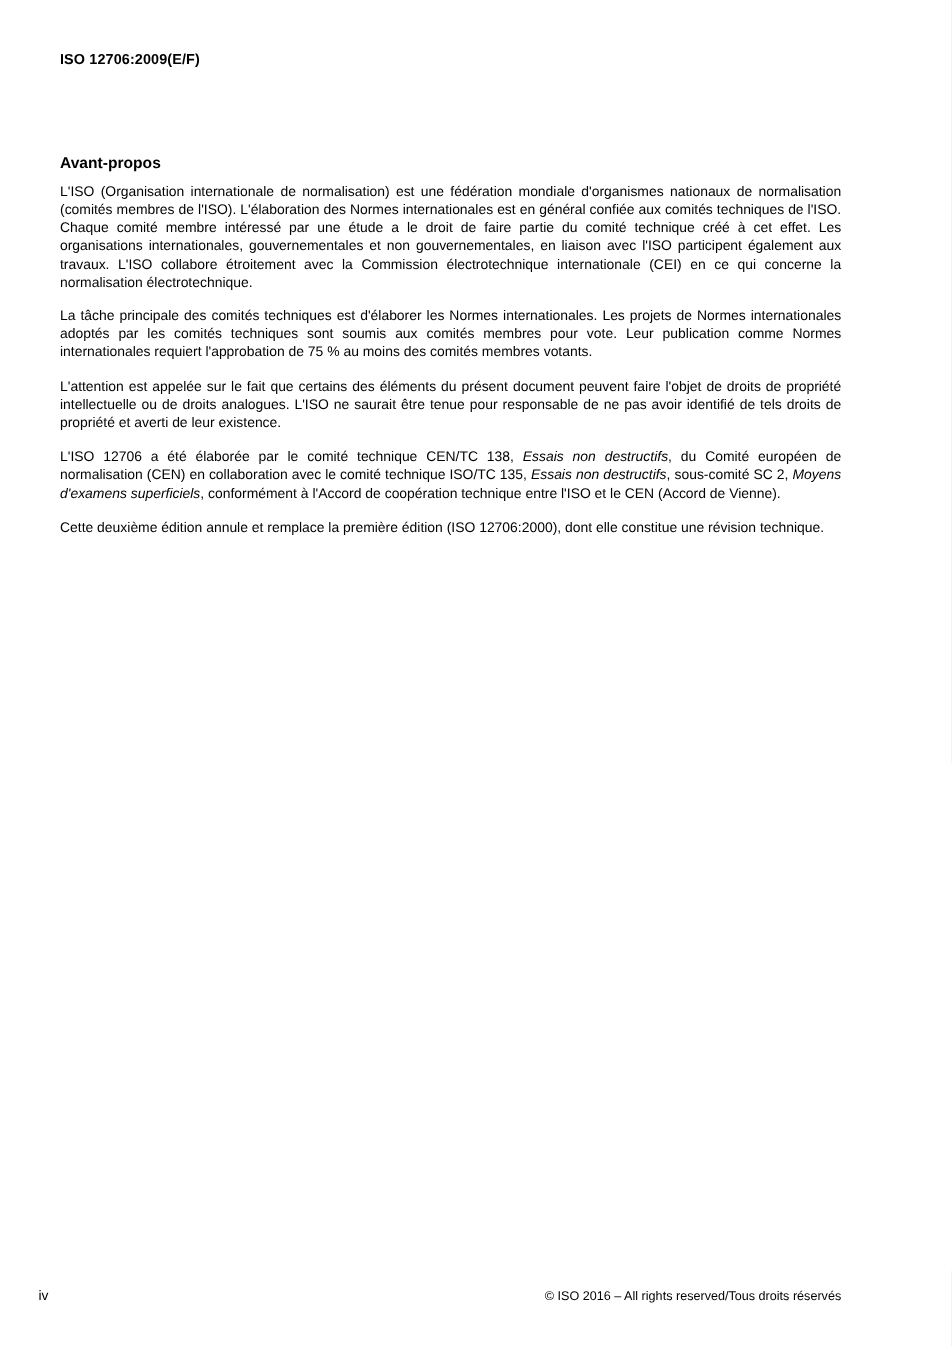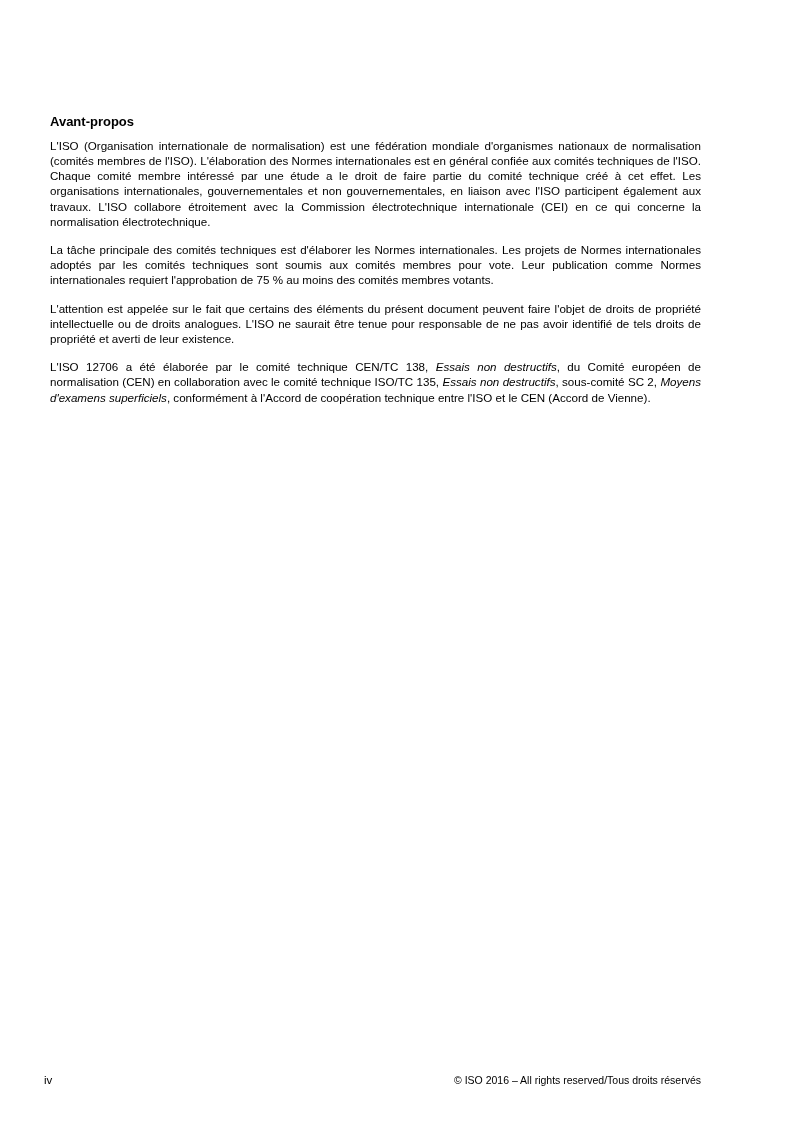--- a/index.html
+++ b/index.html
@@ -66,6 +66,7 @@
 
 <div class="page">
   <div class="content">
+    <div class="doc-header">ISO 12706:2009(E/F)</div>
 
     <h1 class="doc-title">Avant-propos</h1>
 

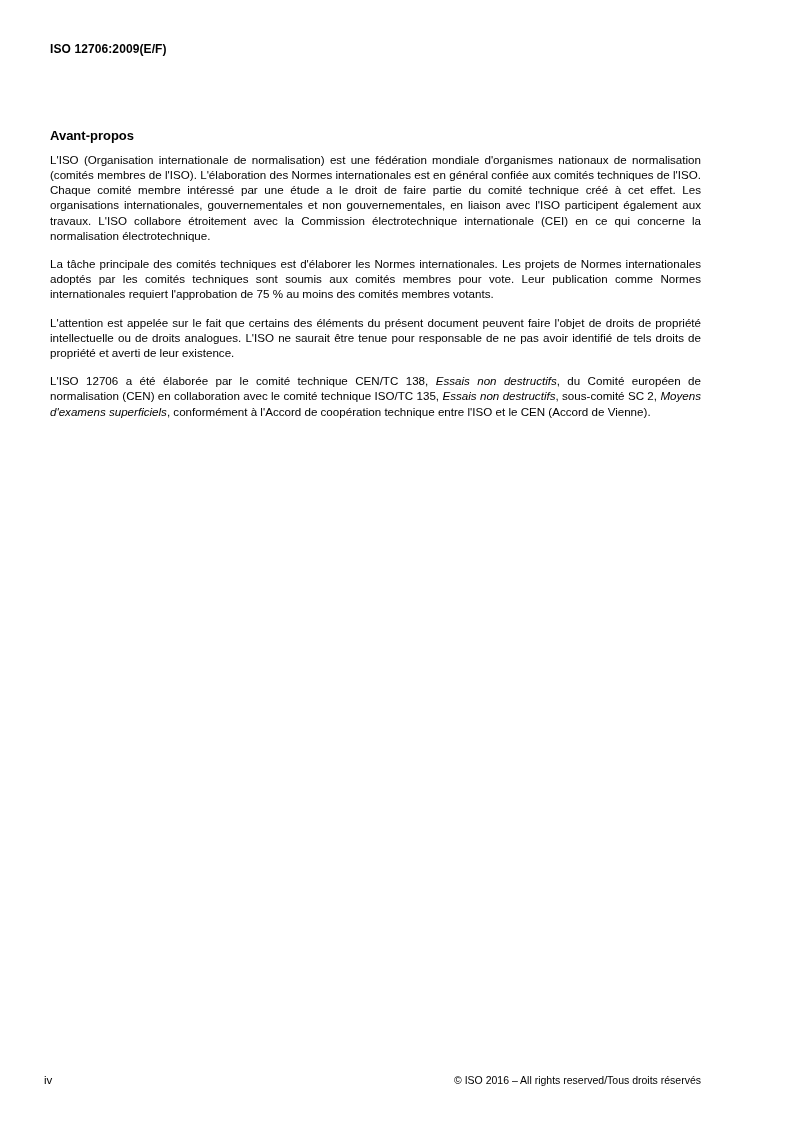--- a/index.html
+++ b/index.html
@@ -75,6 +75,7 @@
         <p class="body-paragraph"><span>La tâche principale des comités techniques est d'élaborer les Normes internationales. Les projets de Normes internationales adoptés par les comités techniques sont soumis aux comités membres pour vote. Leur publication comme Normes internationales requiert l'approbation de 75 % au moins des comités membres votants.</span></p>
         <p class="body-paragraph"><span>L'attention est appelée sur le fait que certains des éléments du présent document peuvent faire l'objet de droits de propriété intellectuelle ou de droits analogues. L'ISO ne saurait être tenue pour responsable de ne pas avoir identifié de tels droits de propriété et averti de leur existence.</span></p>
         <p class="body-paragraph"><span>L'ISO 12706 a été élaborée par le comité technique CEN/TC 138, </span><em>Essais non destructifs</em><span>, du Comité européen de normalisation (CEN) en collaboration avec le comité technique ISO/TC 135, </span><em>Essais non destructifs</em><span>, sous-comité SC 2, </span><em>Moyens d'examens superficiels</em><span>, conformément à l'Accord de coopération technique entre l'ISO et le CEN (Accord de Vienne).</span></p>
+        <p class="body-paragraph"><span>Cette deuxième édition annule et remplace la première édition (ISO 12706:2000), dont elle constitue une révision technique.</span></p>
       </div>
   </div>
 

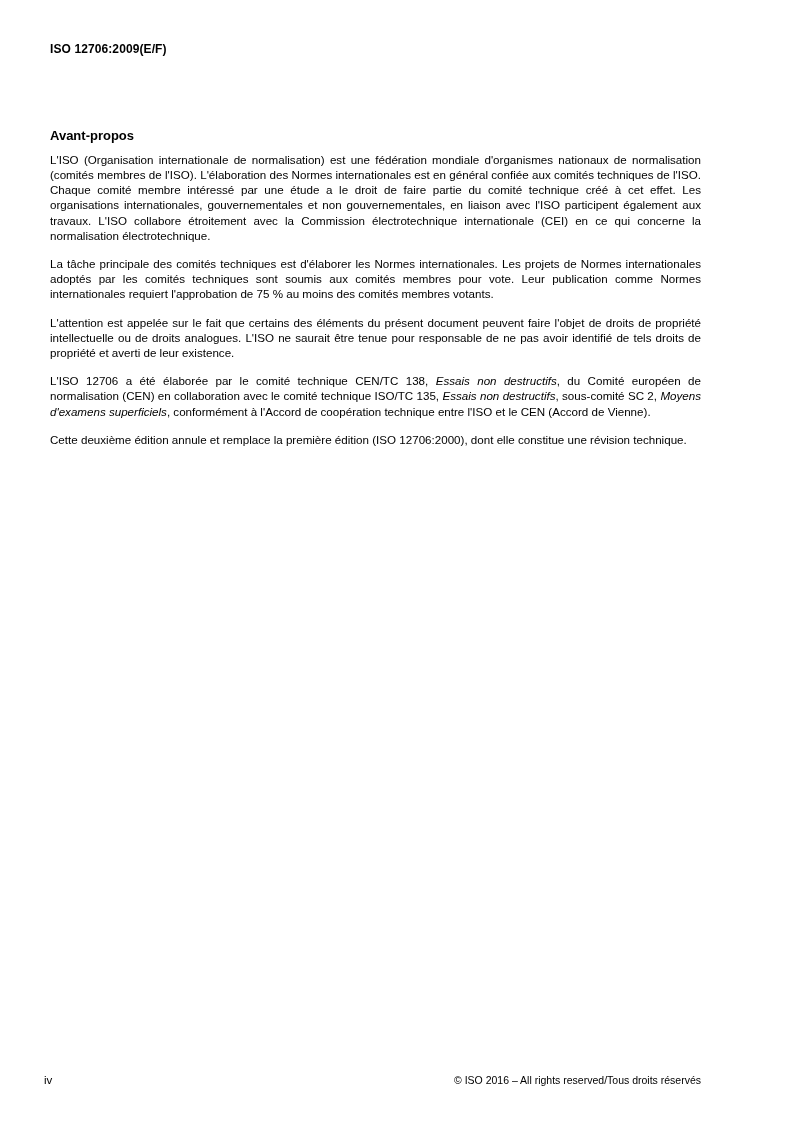--- a/index.html
+++ b/index.html
@@ -47,7 +47,7 @@
   }
   .doc-footer {
     position: absolute;
-    left: 44px;
+    left: 32px;
     right: 92px;
     bottom: 36px;
     display: flex;

